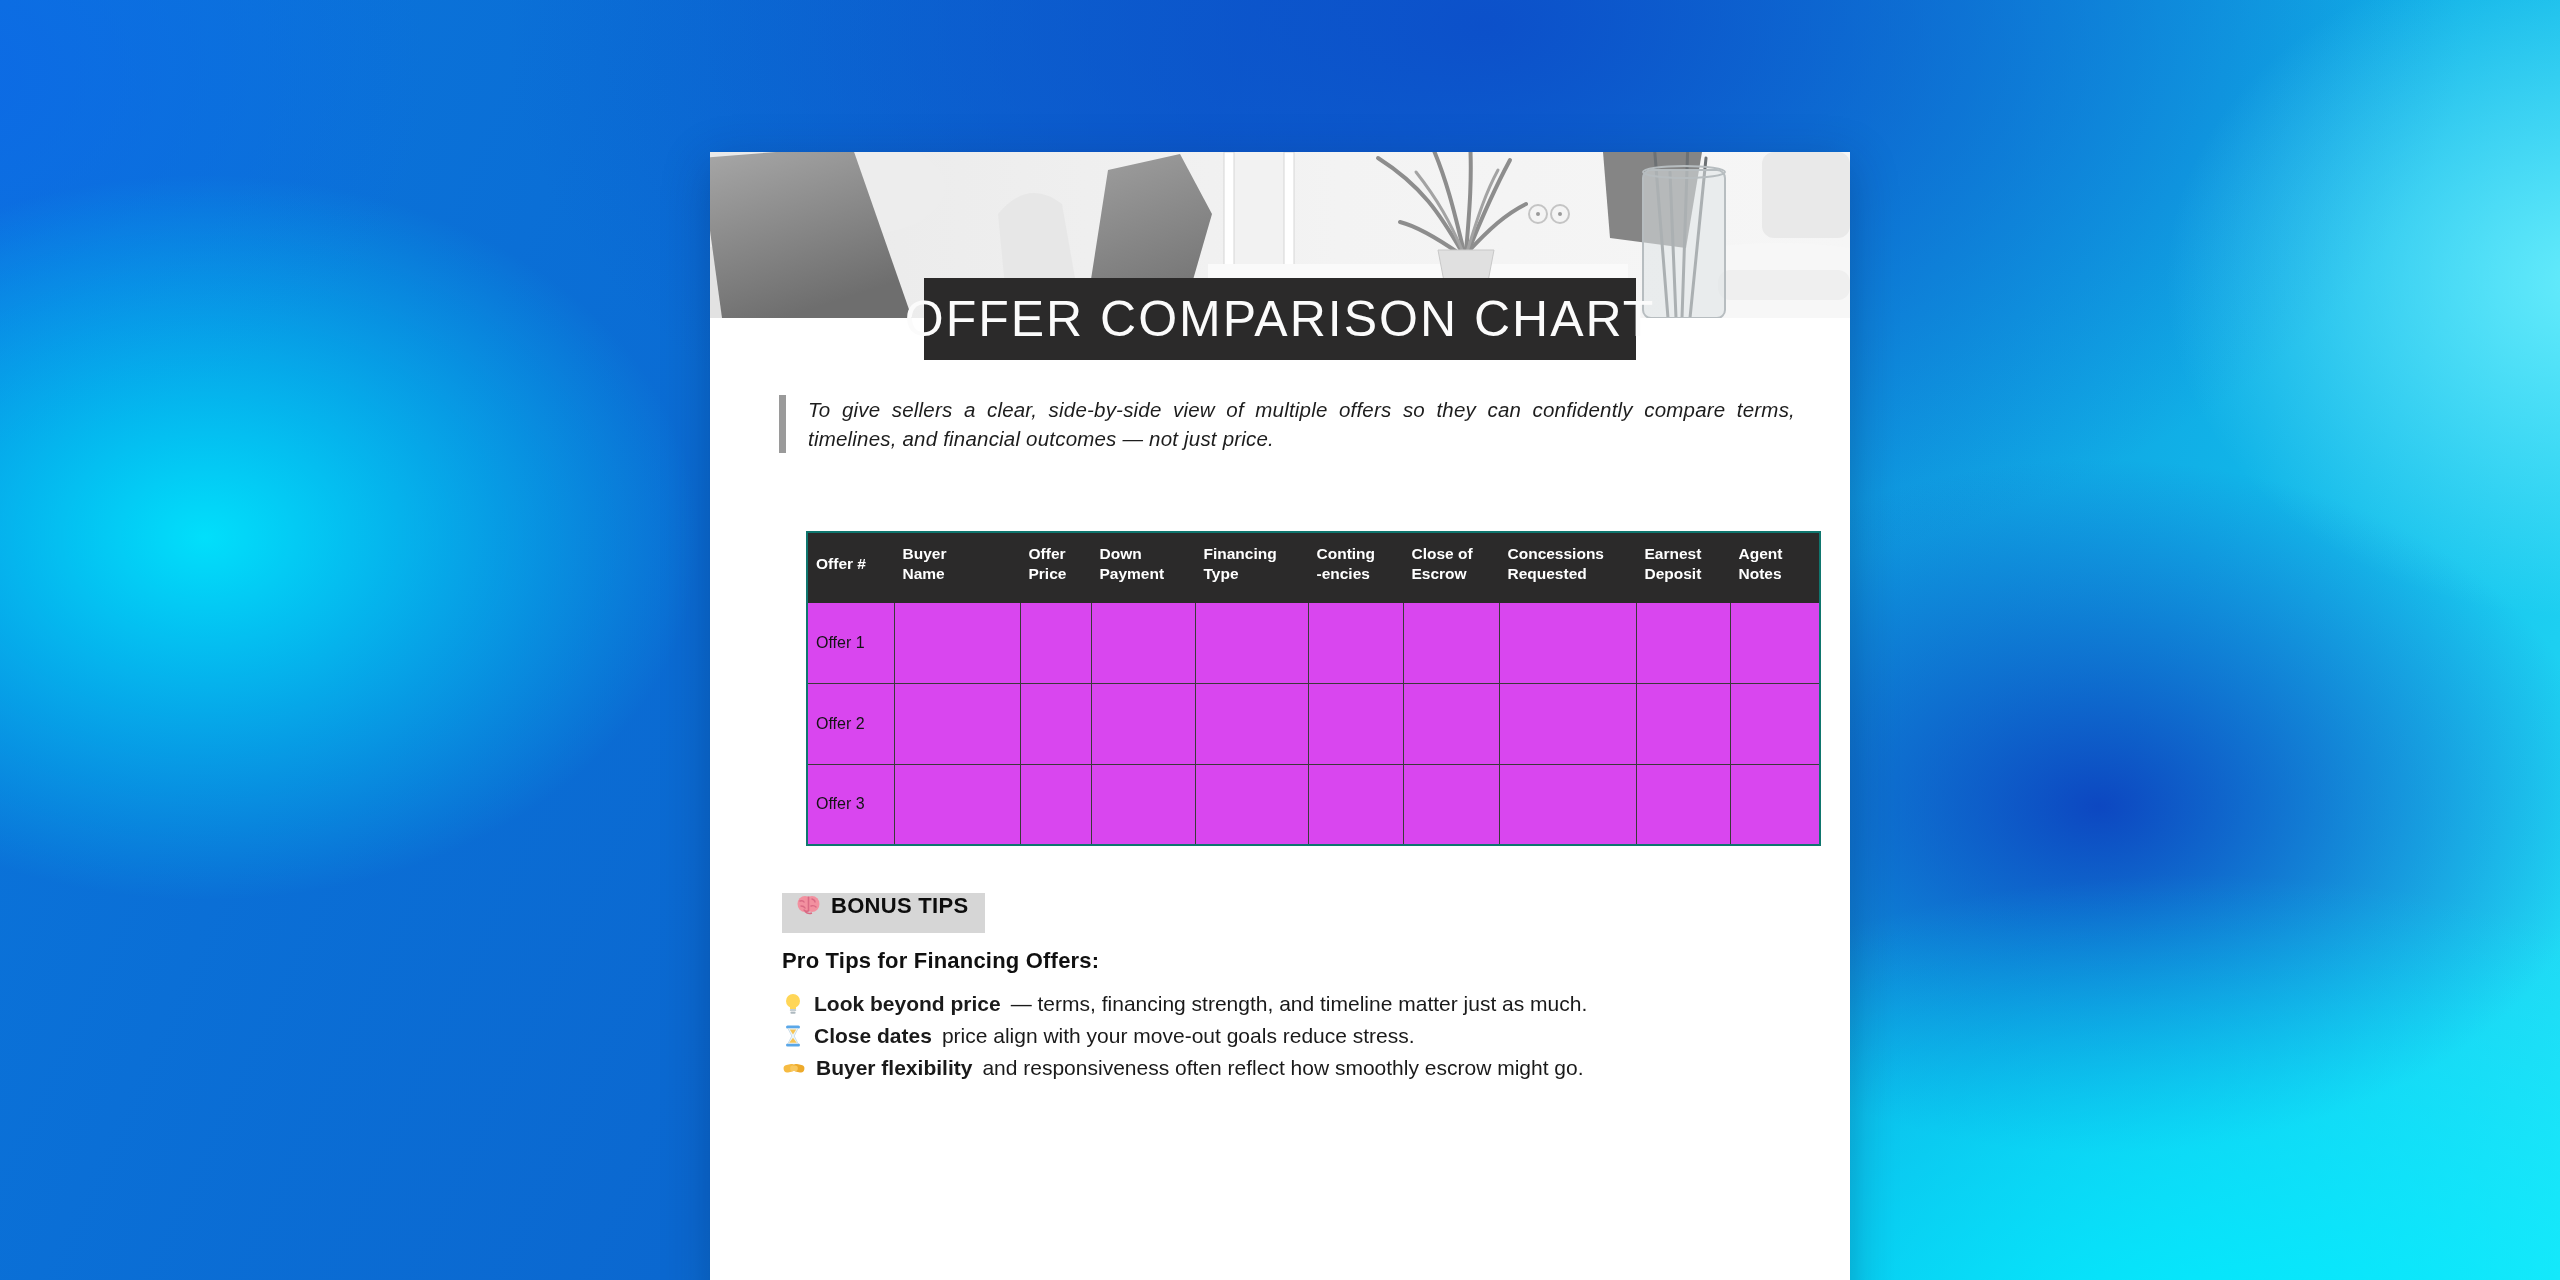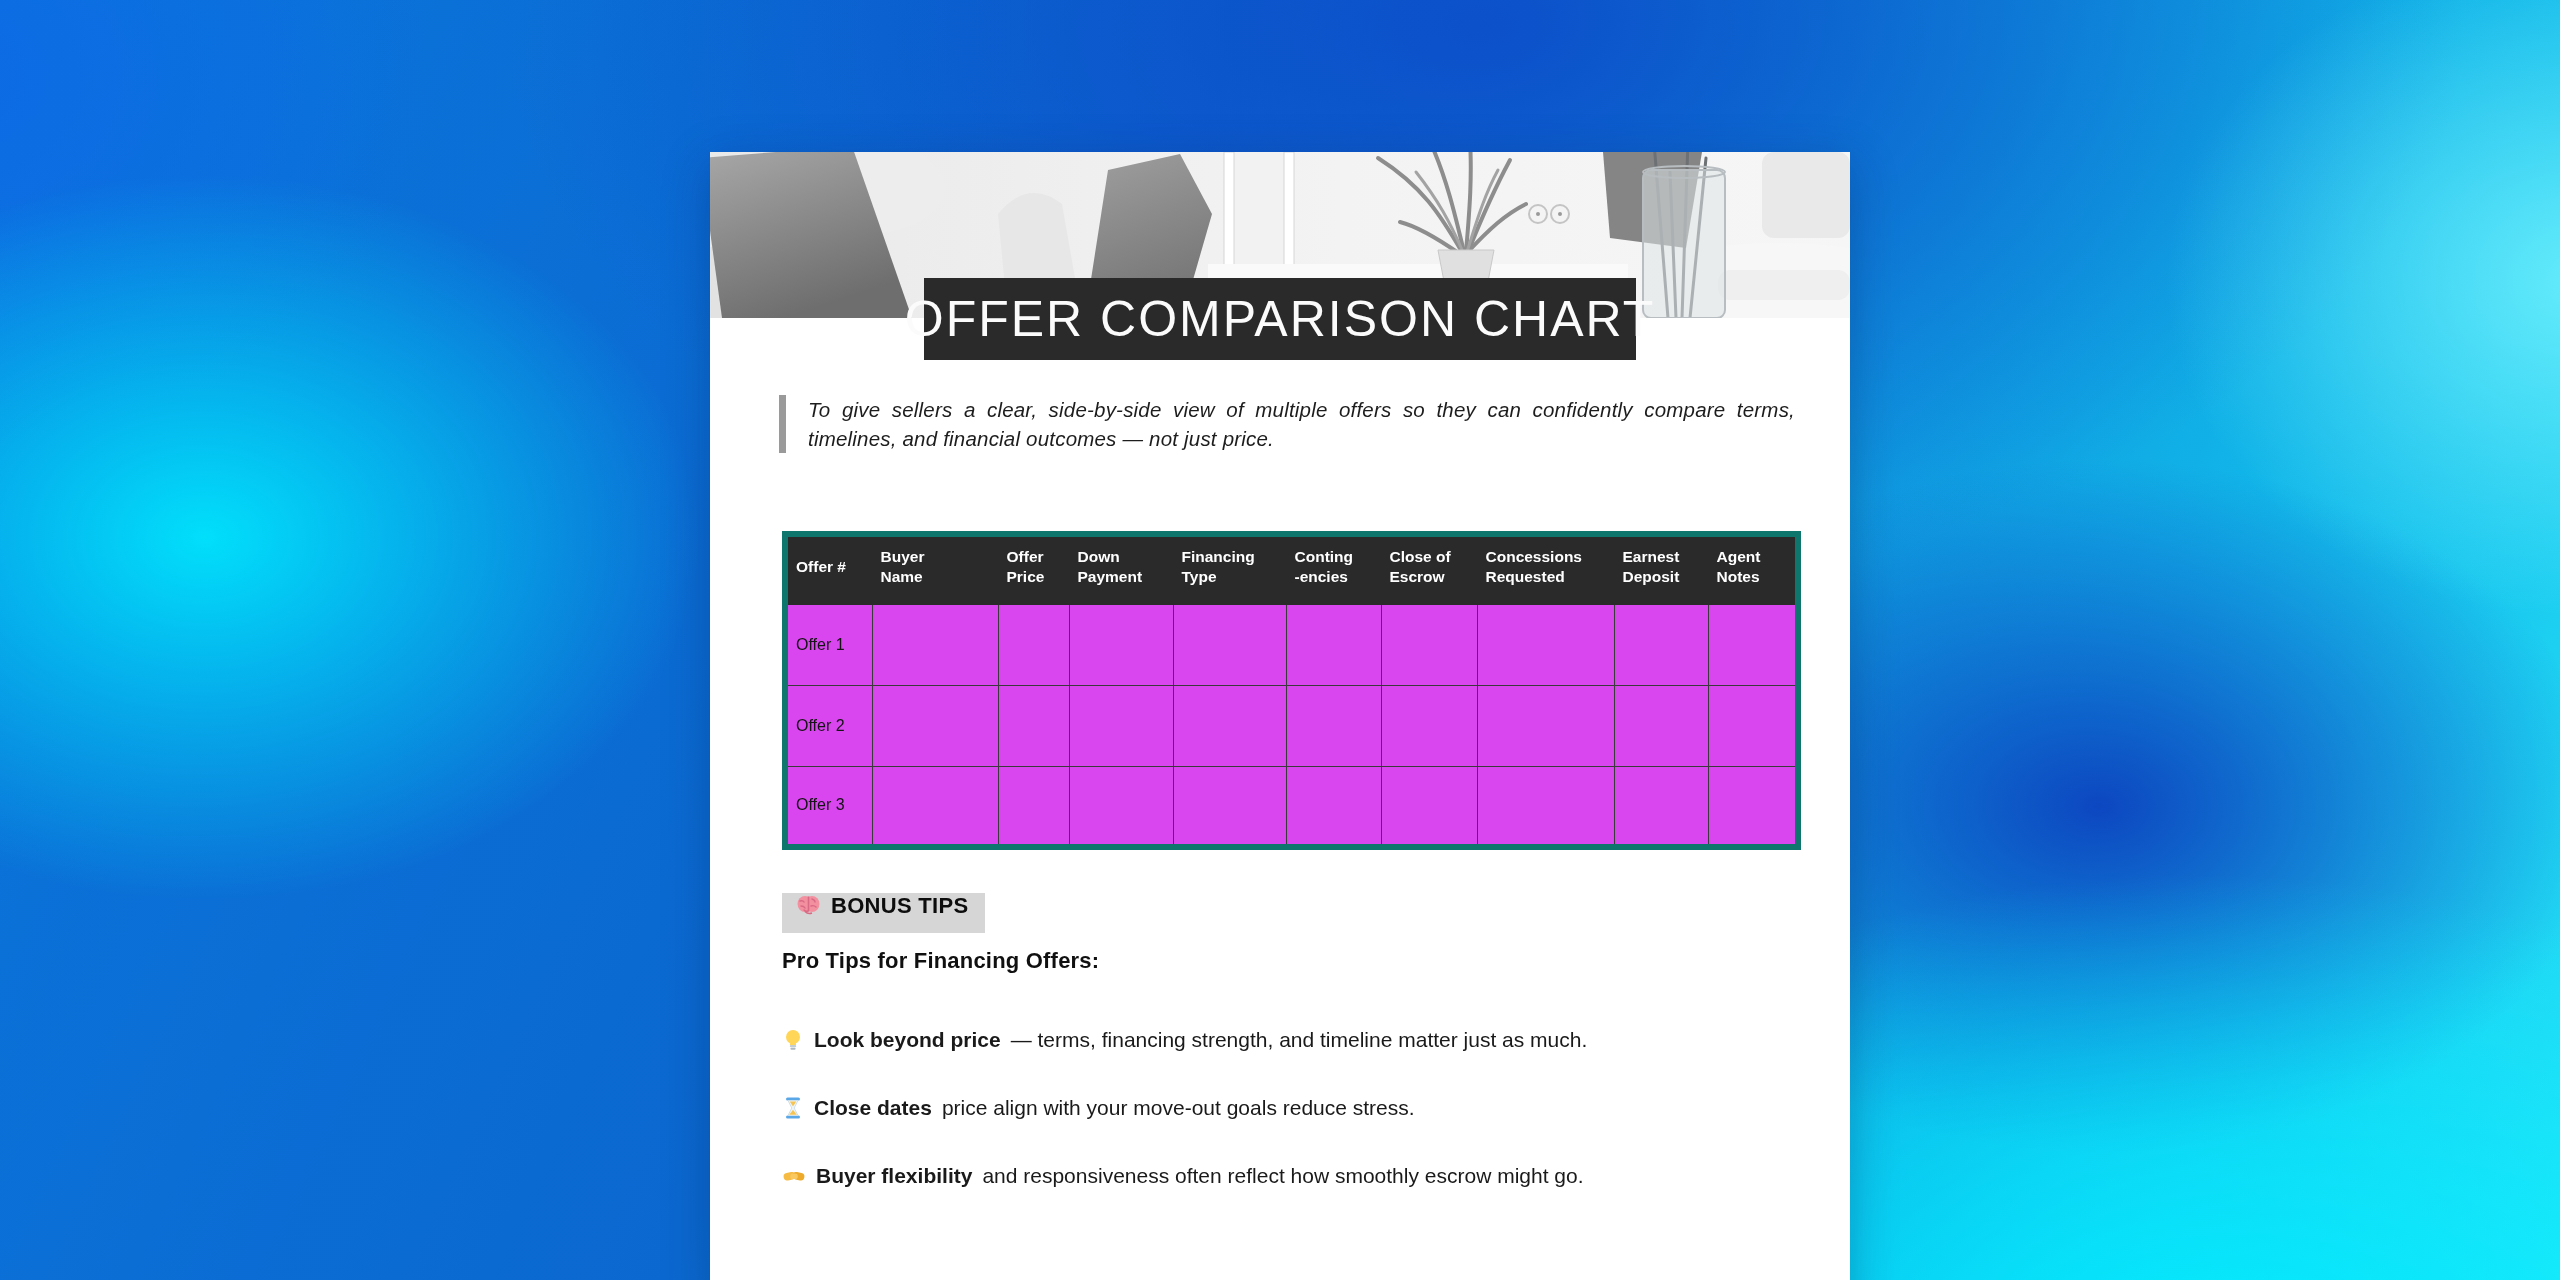--- a/index.html
+++ b/index.html
@@ -44,7 +44,7 @@
   }
   
   .table-wrap{position:absolute;left:72px;top:379px;width:1013px;}
-  table{border-collapse:collapse;table-layout:fixed;width:1013px;background:#fff;border:6px solid #0f766e;}
+  table{border-collapse:collapse;table-layout:fixed;width:1013px;background:#fff;border:2px solid #0f766e;margin-left:24px;}
   th{
     background:#2b2a2a;color:#ffffff;font-size:15.5px;line-height:20px;font-weight:bold;
     text-align:left;vertical-align:middle;padding:8px 4px 14px 8px;white-space:pre-line;

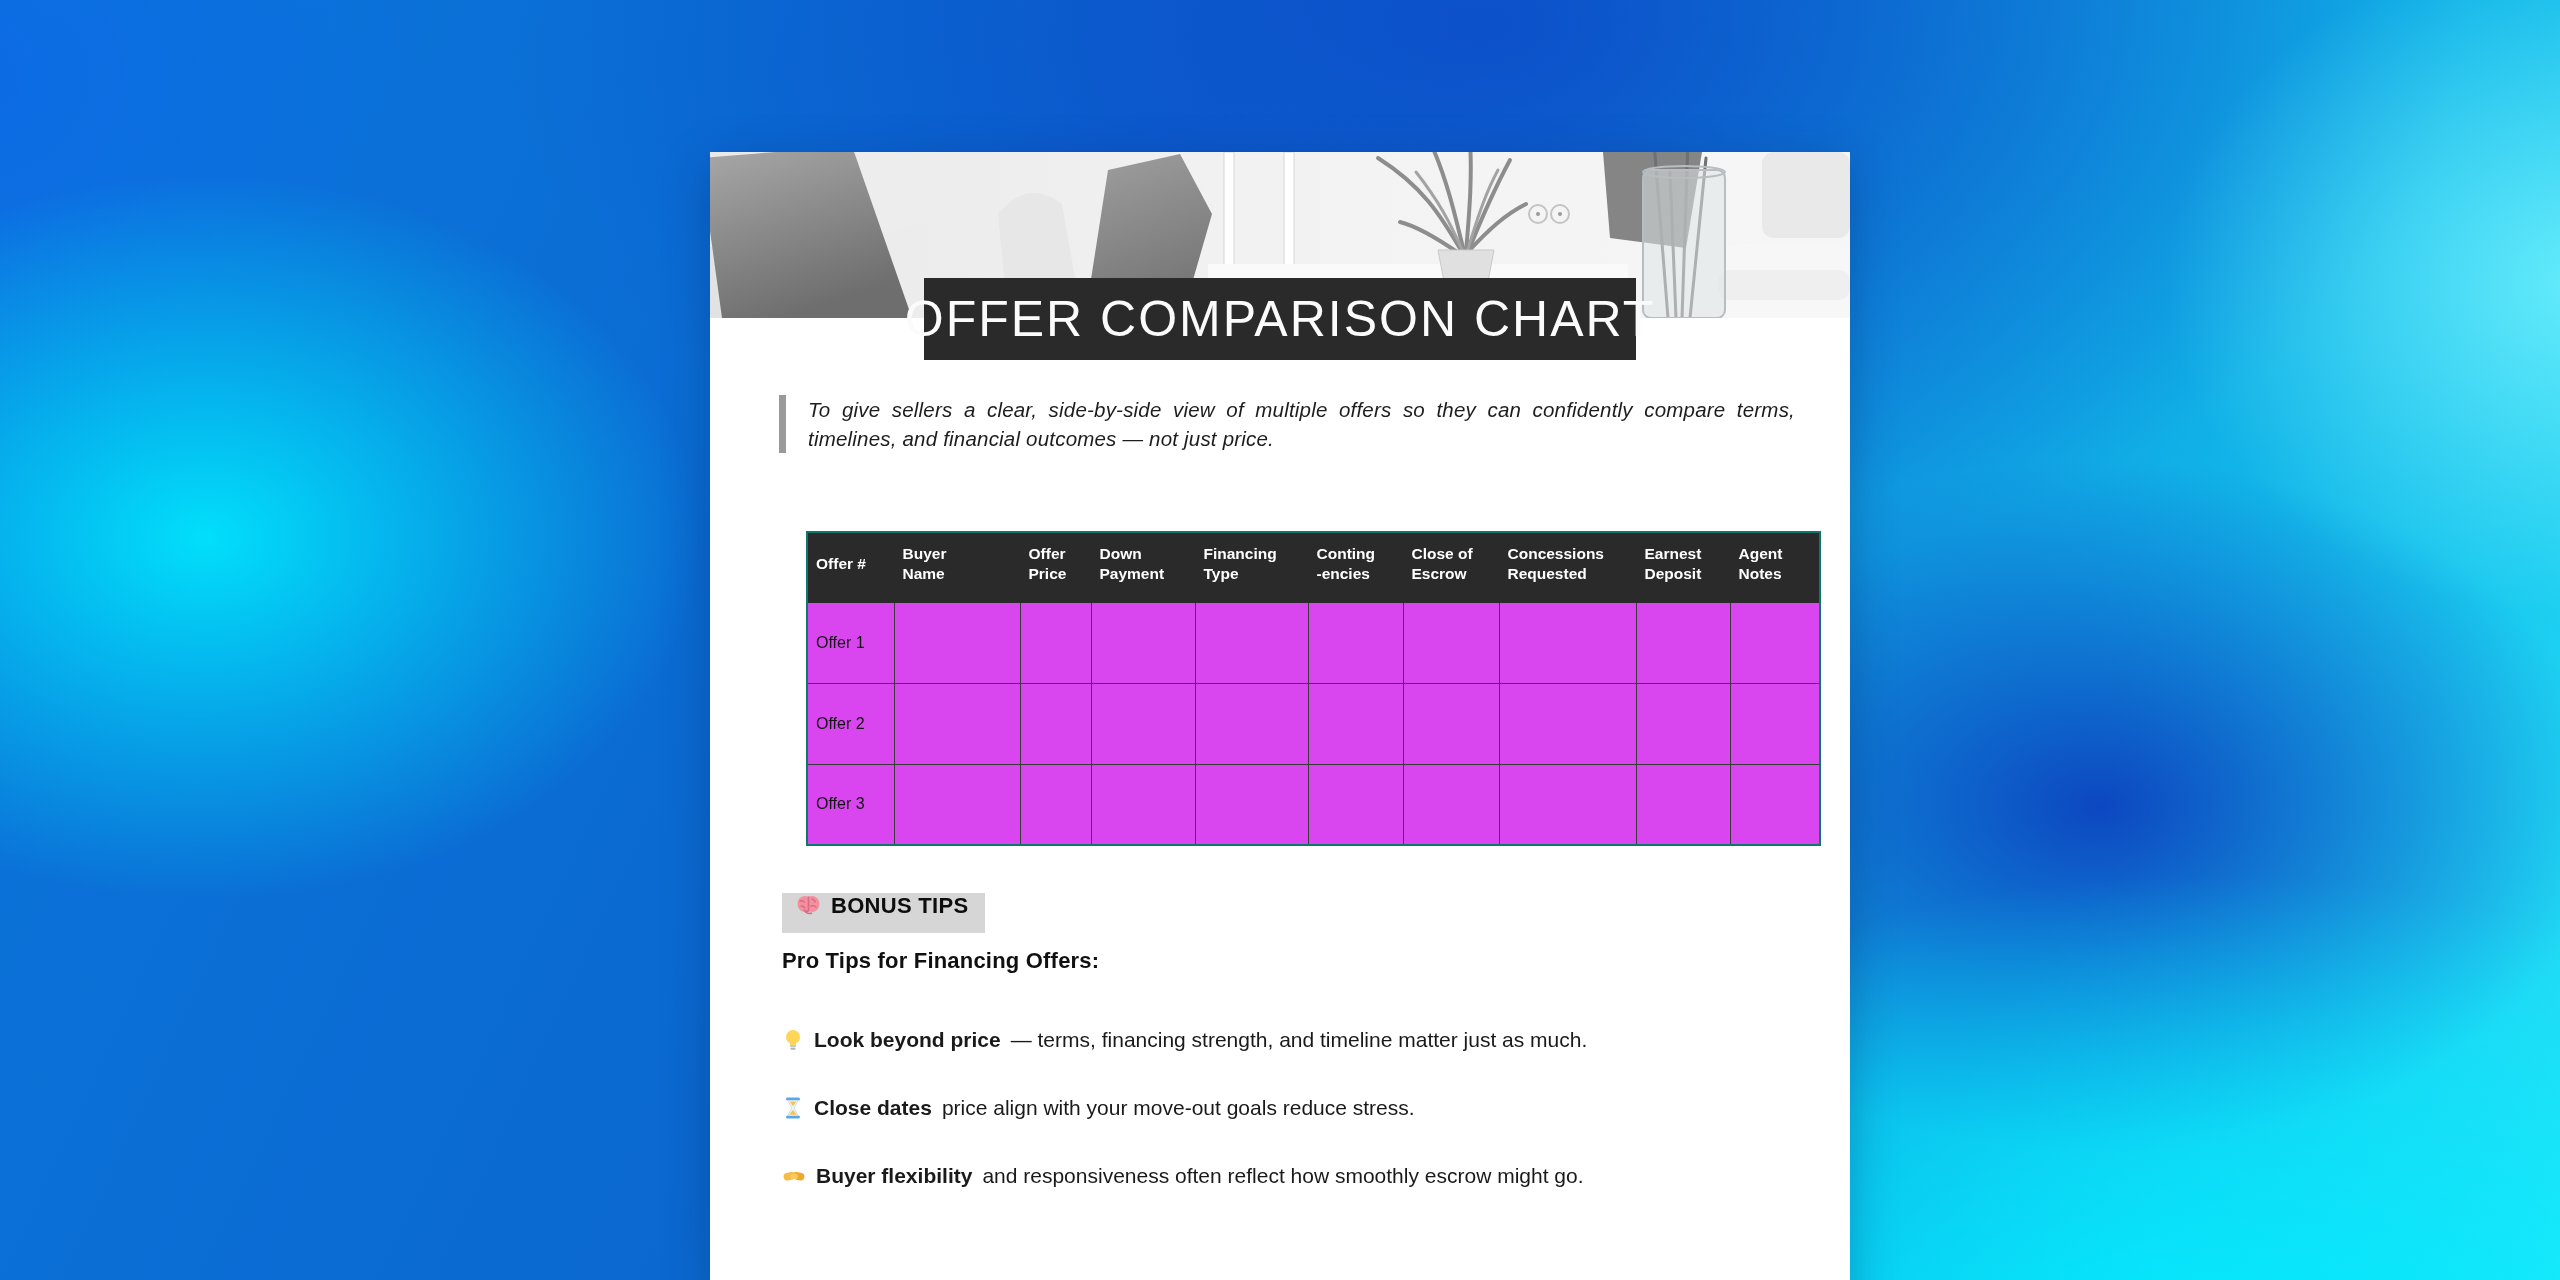--- a/index.html
+++ b/index.html
@@ -65,7 +65,7 @@
     font-size:22px;font-weight:bold;color:#101010;letter-spacing:.2px;
   }
   .bullets{position:absolute;left:72px;top:836px;margin:0;padding:0;list-style:none;}
-  .bullets li{display:flex;align-items:center;gap:10px;height:32px;font-size:21px;color:#1a1a1a;margin-top:36px;}
+  .bullets li{display:flex;align-items:center;gap:10px;height:32px;font-size:21px;color:#1a1a1a;}
   .bullets li .b{font-weight:bold;}
   .bullets li .icon{flex:0 0 auto;display:flex;}
 </style>

